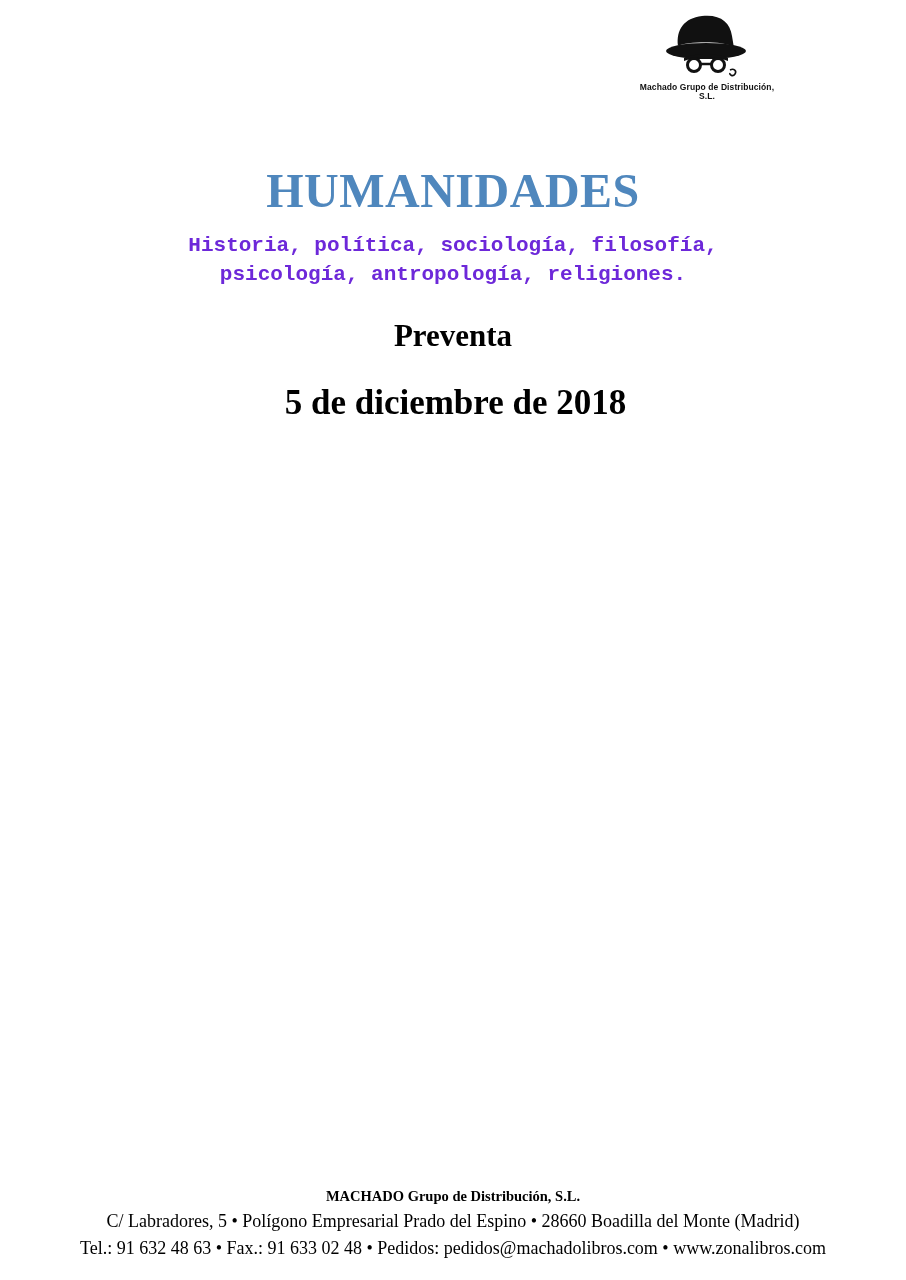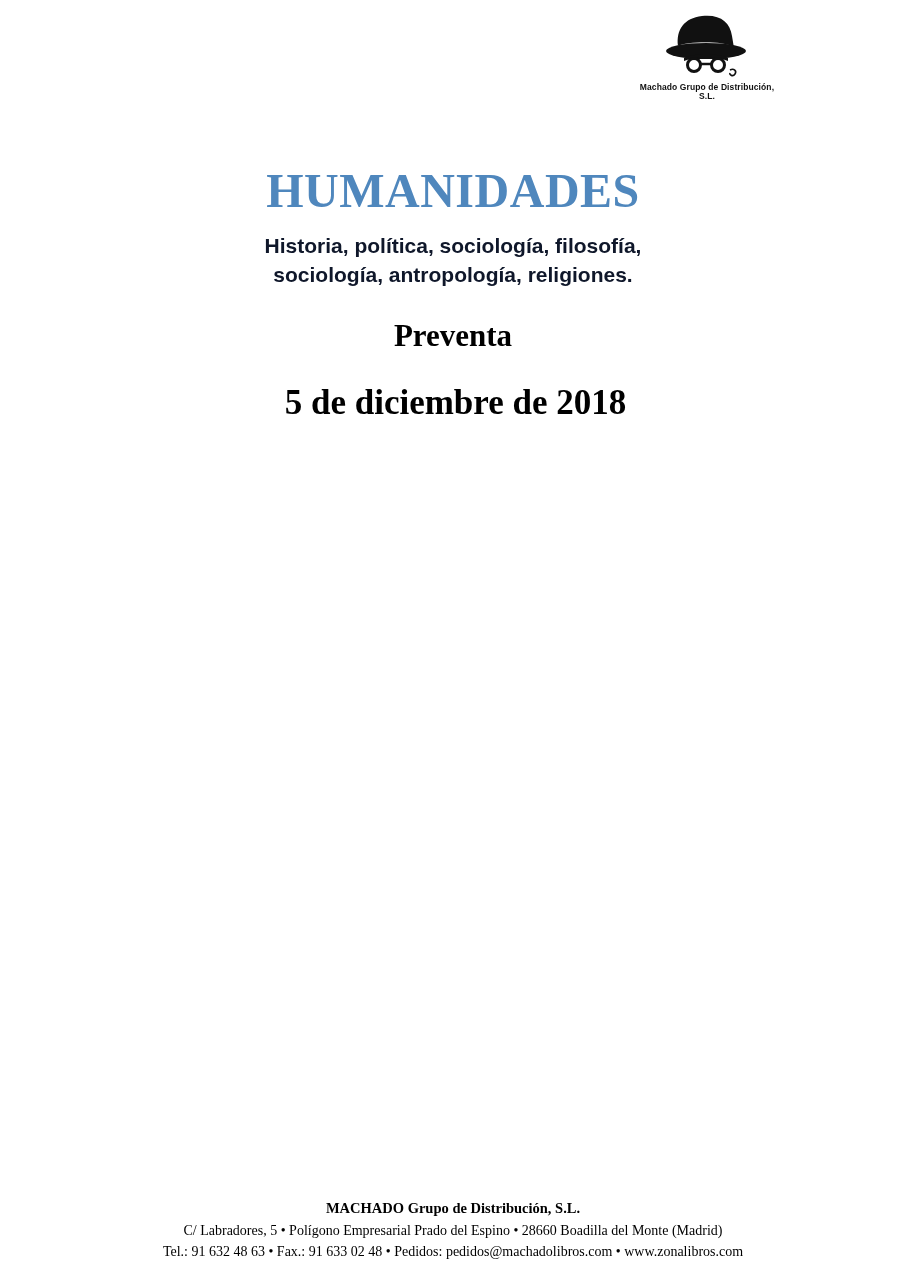--- a/index.html
+++ b/index.html
@@ -64,10 +64,10 @@
     margin: 16px;
   }
   .subtitle {
-    font-family: Liberation Sans, sans-serif;
+    font-family: Liberation Mono, monospace;
     font-size: 21px;
     font-weight: bold;
-    color: #0f172a;
+    color: #6d28d9;
     line-height: 1.35;
     margin: 14px 0 0 0;
   }

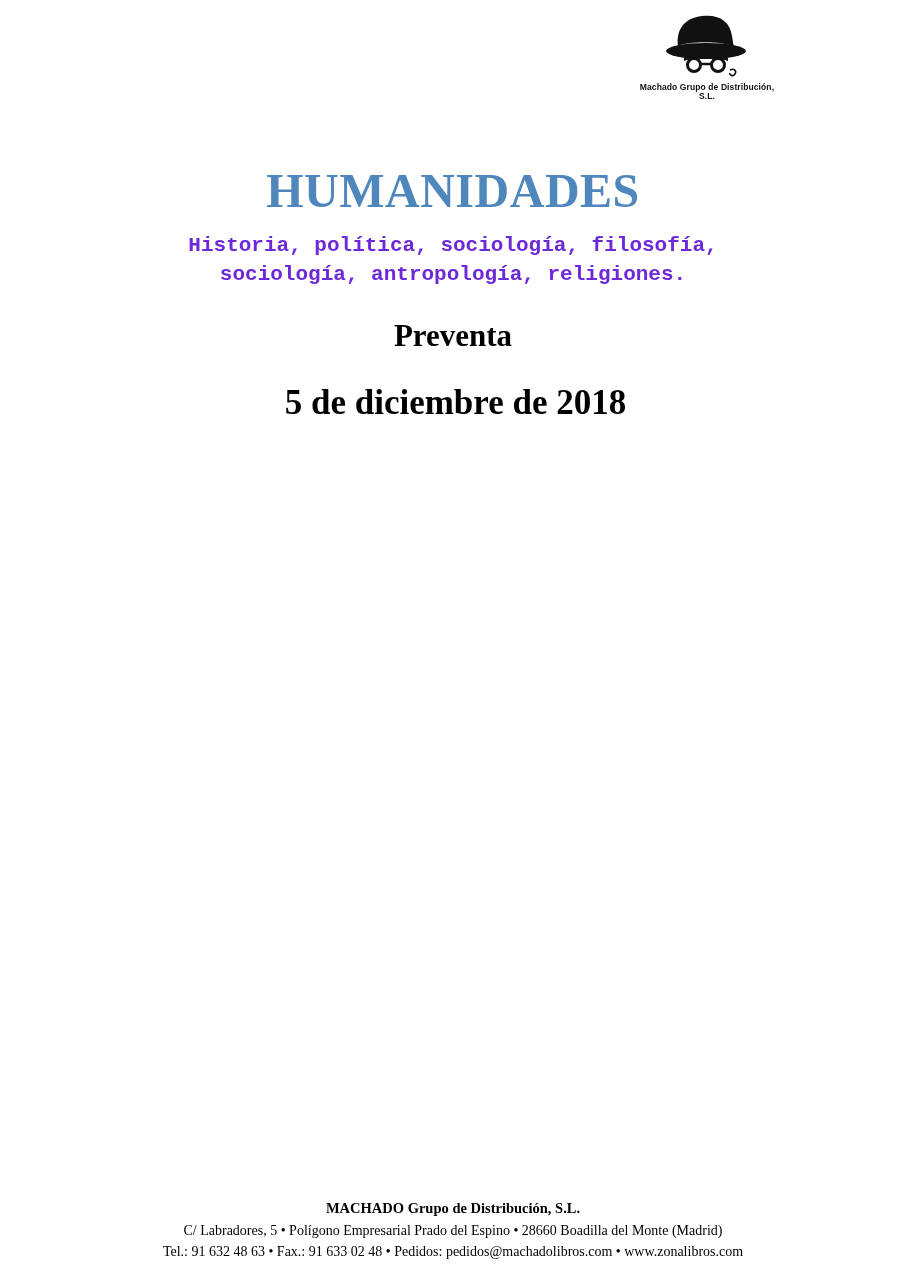--- a/index.html
+++ b/index.html
@@ -140,7 +140,7 @@
     <h1 class="main-title">HUMANIDADES</h1>
     <div class="subtitle">
       <span class="subtitle-line">Historia, política, sociología, filosofía,</span>
-      <span class="subtitle-line">sociología, antropología, religiones.</span>
+      <span class="subtitle-line">psicología, antropología, religiones.</span>
     </div>
     <div class="preventa">Preventa</div>
     <div class="date">5 de diciembre de 2018</div>

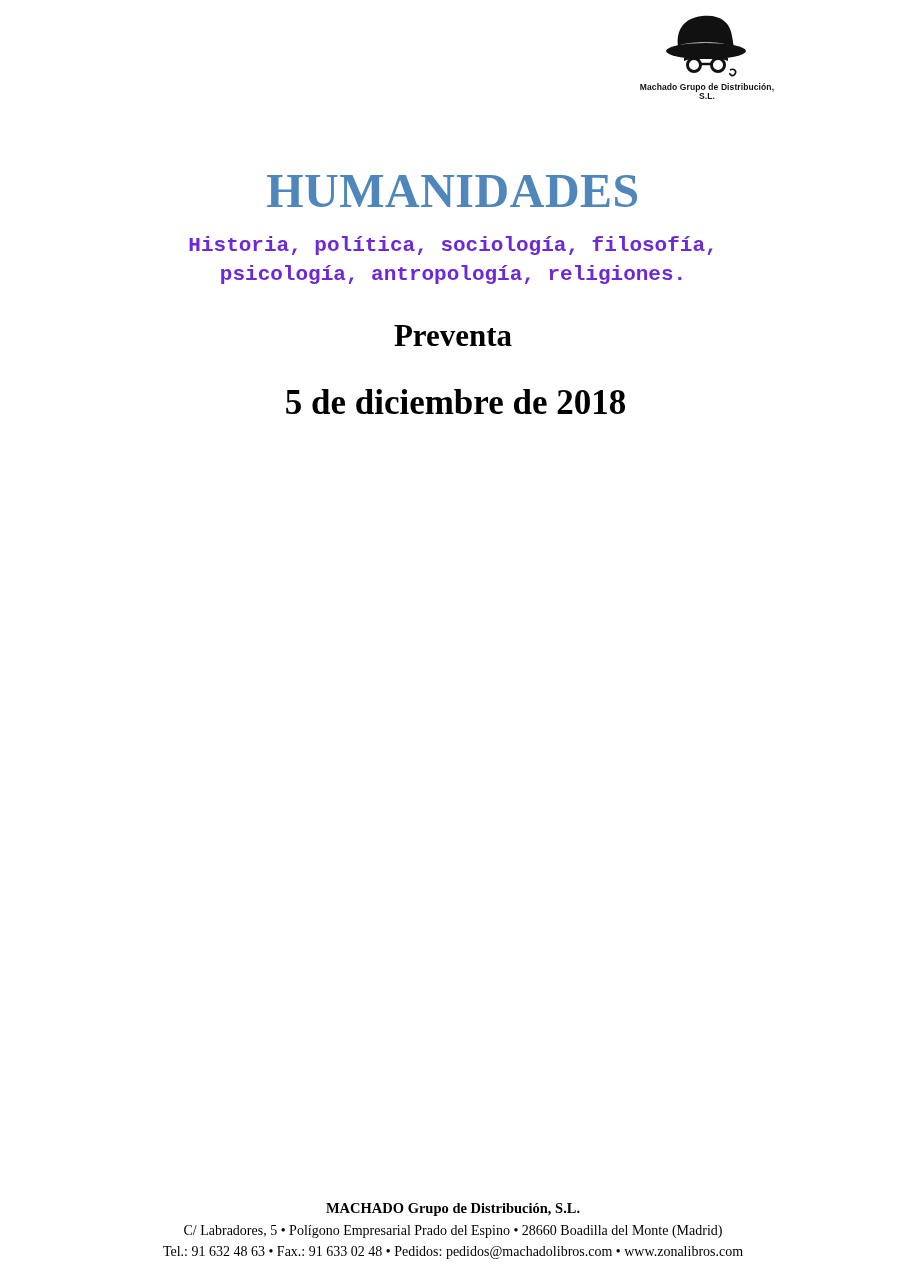--- a/index.html
+++ b/index.html
@@ -107,7 +107,7 @@
     line-height: 1.5;
   }
   .footer-line {
-    font-size: 14px;
+    font-size: 18px;
     line-height: 1.5;
   }
 </style>

